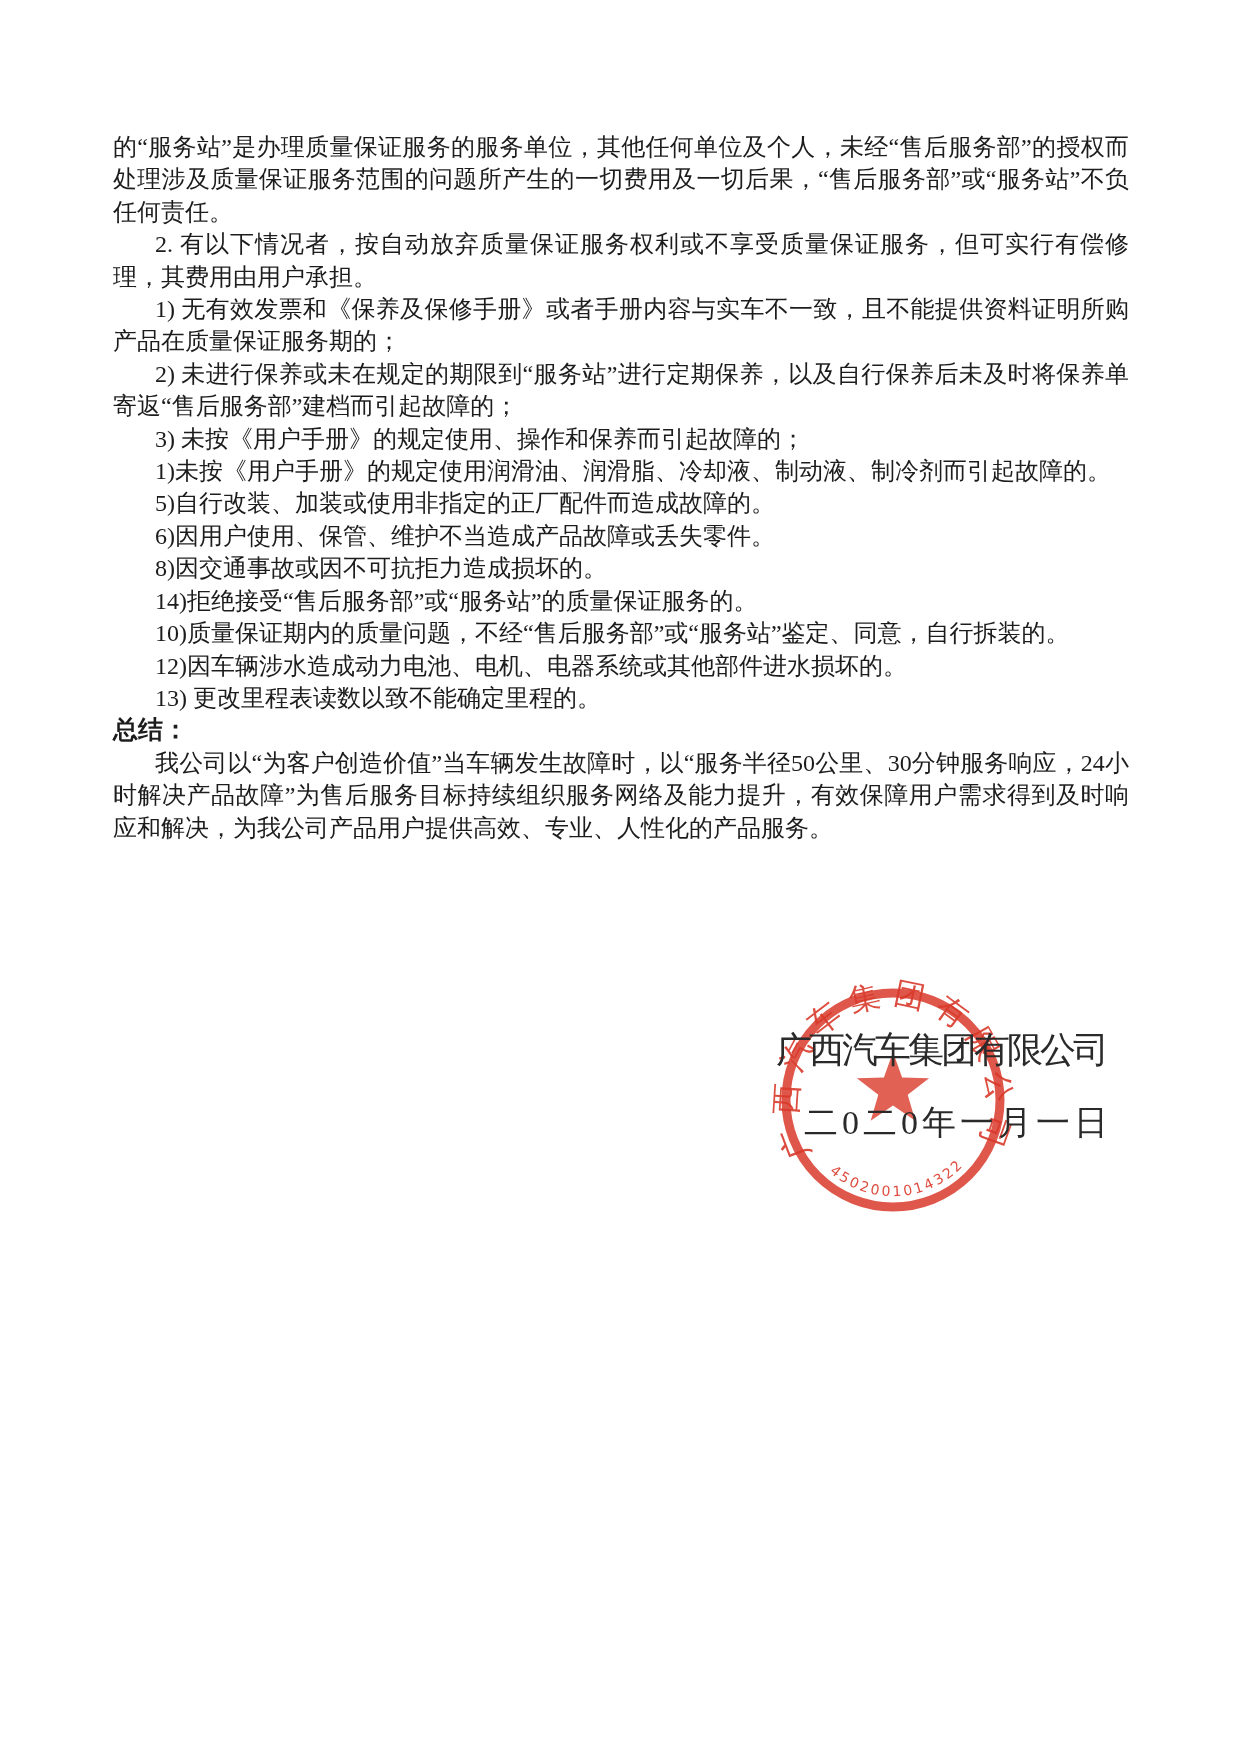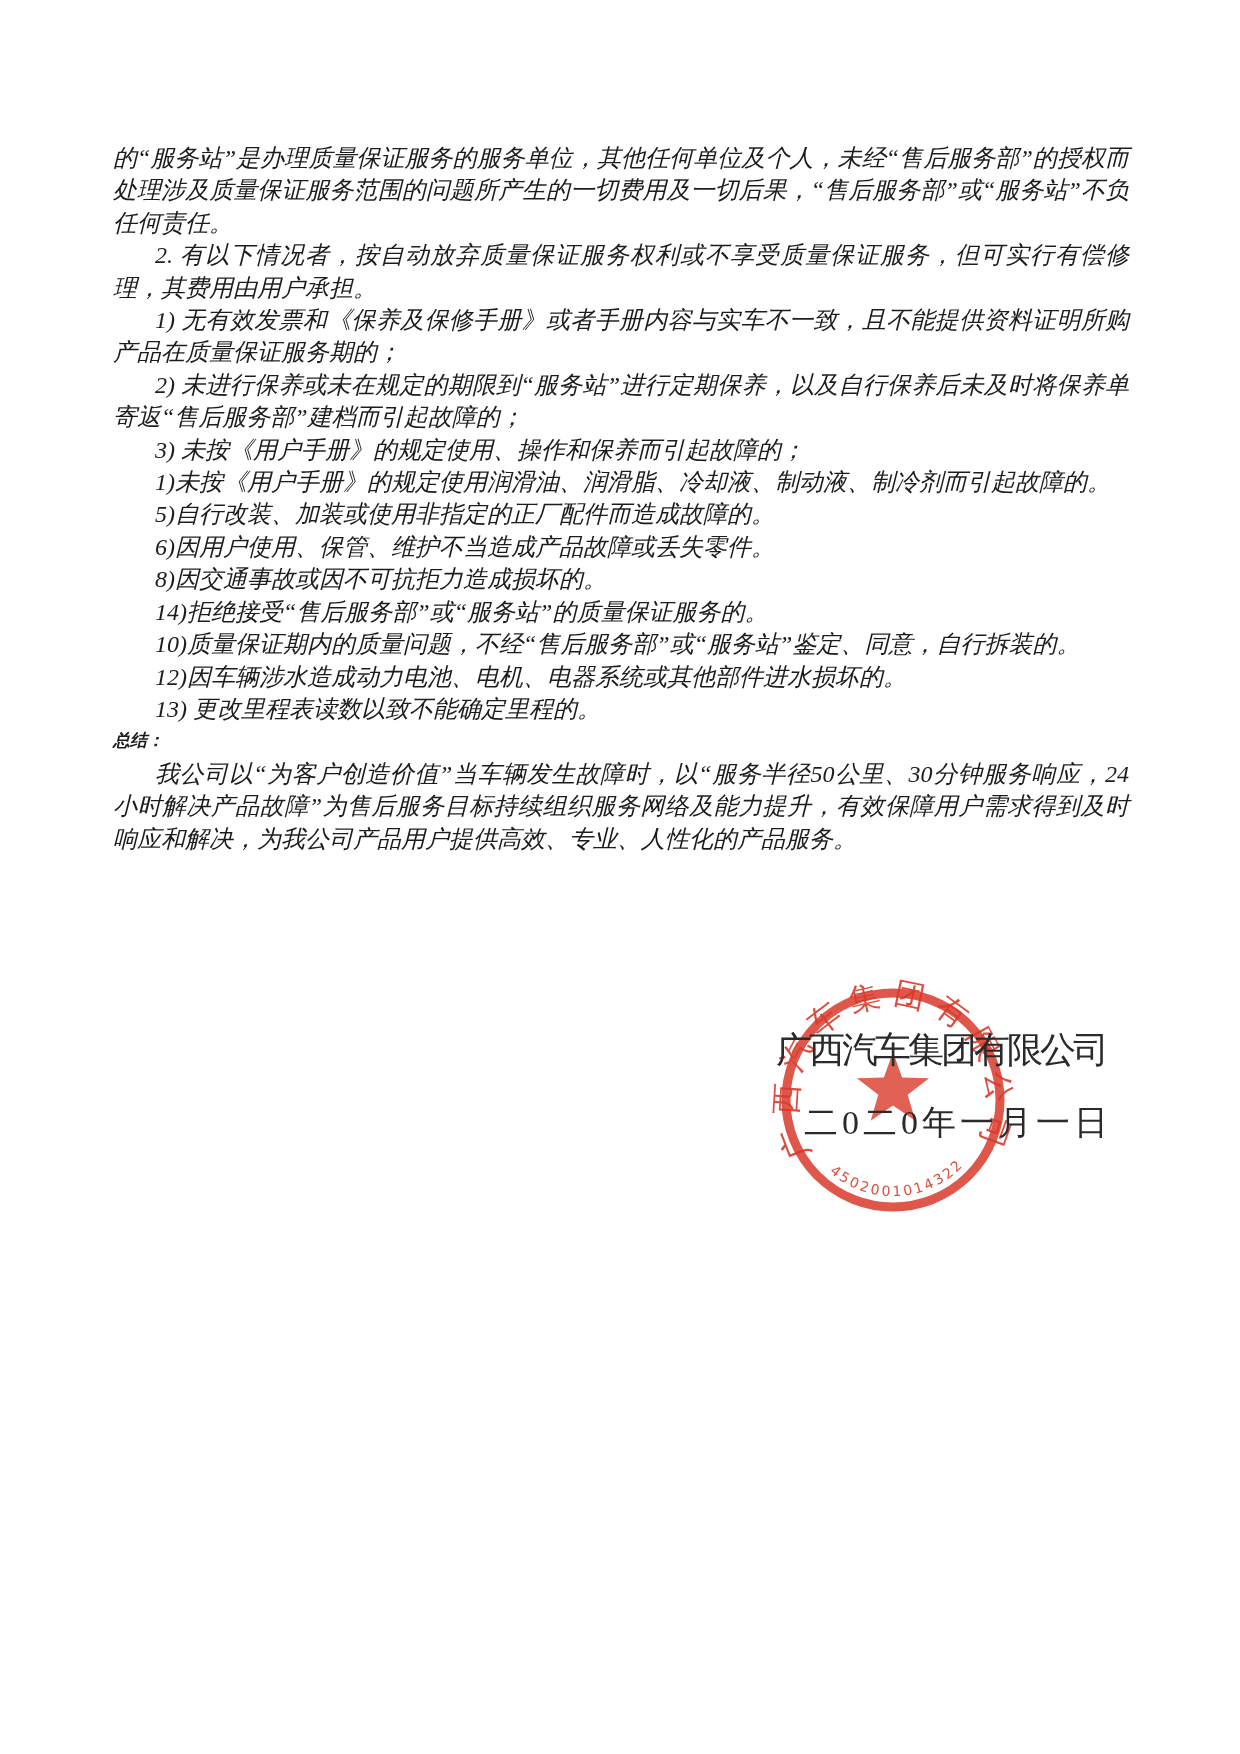--- a/index.html
+++ b/index.html
@@ -15,13 +15,12 @@
   .content {
     position: absolute;
     left: 113px;
-    top: 142px;
+    top: 131px;
     width: 1016px;
     color: #1c1c1c;
     font-size: 24px;
     line-height: 32.4px;
     text-align: justify;
-    font-style: italic;
   }
   .content p { margin: 0; }
   .ind { text-indent: 42px; }

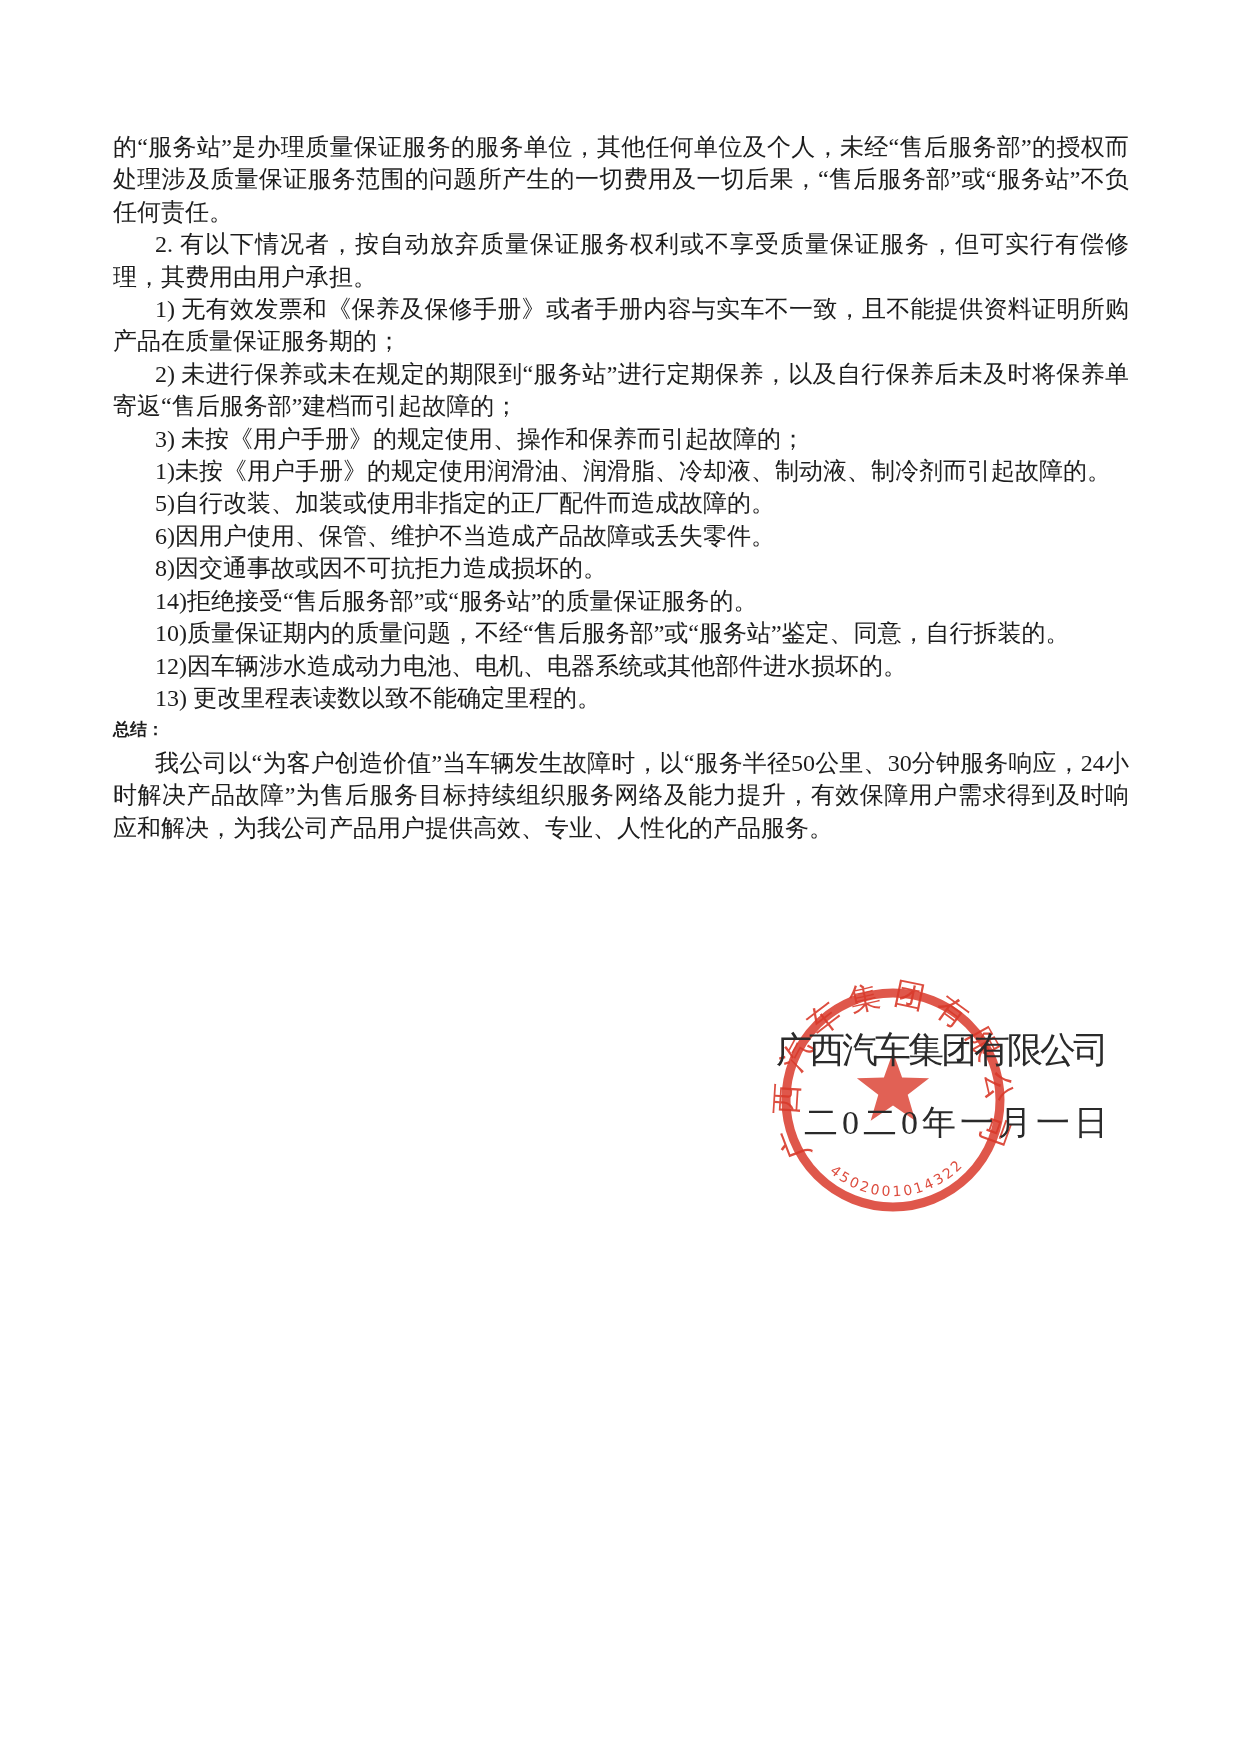--- a/index.html
+++ b/index.html
@@ -26,7 +26,7 @@
   .ind { text-indent: 42px; }
   .heading {
     font-weight: bold;
-    font-size: 17px;
+    font-size: 25px;
     margin: 0;
   }
   .signature-company {

